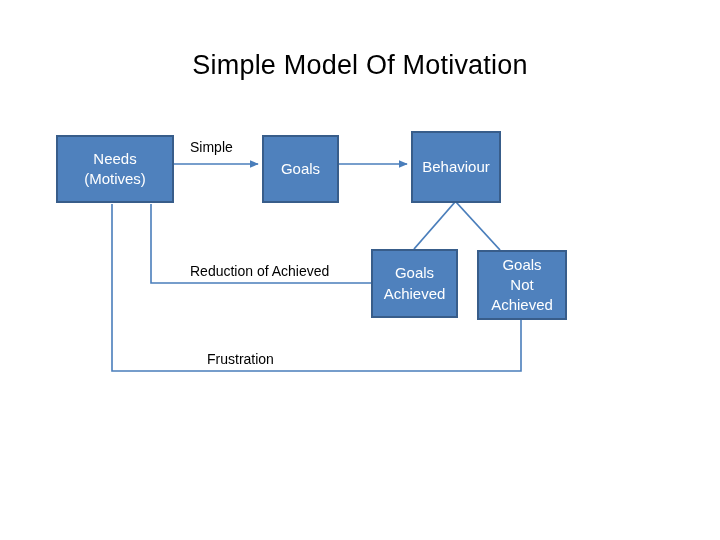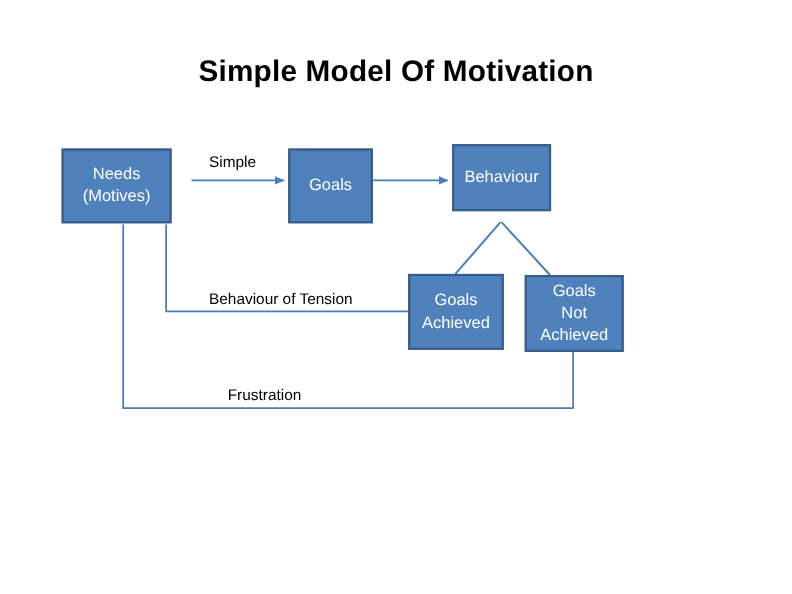--- a/index.html
+++ b/index.html
@@ -28,7 +28,7 @@
     width: 720px;
     text-align: center;
     font-size: 27px;
-    font-weight: bold;
+    font-weight: normal;
     color: #000000;
     letter-spacing: 0.2px;
   }

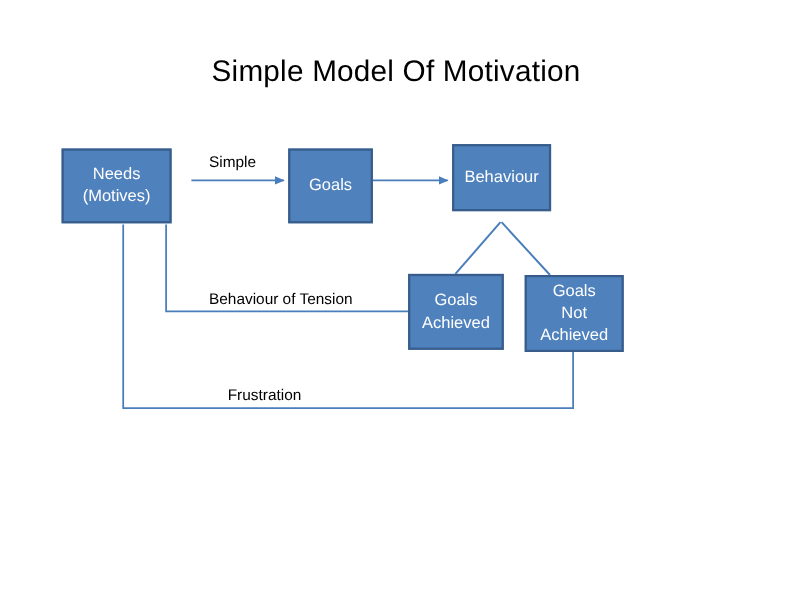--- a/index.html
+++ b/index.html
@@ -61,7 +61,7 @@
     background: transparent;
   }
   
-  #node-needs          { left: 56px;  top: 135px; width: 100px; height: 68px; }
+  #node-needs          { left: 56px;  top: 135px; width: 118px; height: 68px; }
   #node-goals          { left: 262px; top: 135px; width: 77px;  height: 68px; }
   #node-behaviour      { left: 411px; top: 131px; width: 90px;  height: 61px; }
   #node-goals-achieved { left: 371px; top: 249px; width: 87px;  height: 69px; }

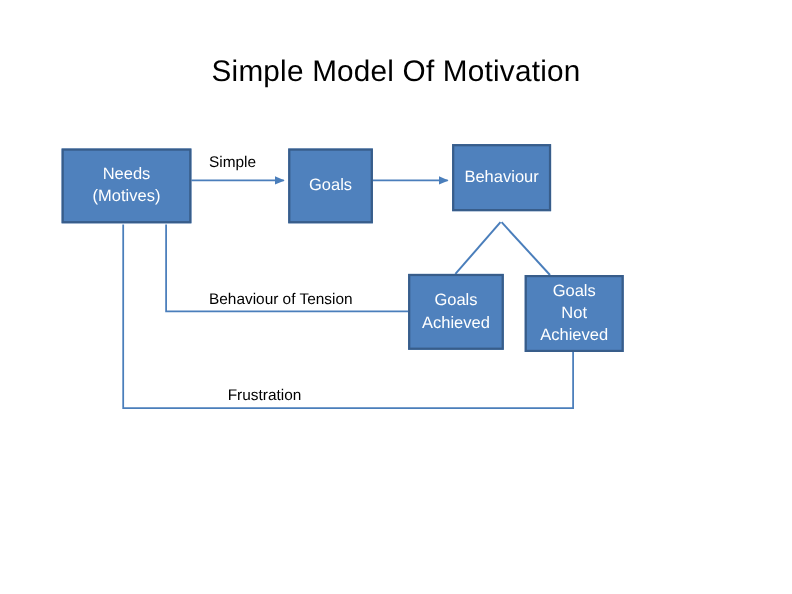--- a/index.html
+++ b/index.html
@@ -63,7 +63,7 @@
   
   #node-needs          { left: 56px;  top: 135px; width: 118px; height: 68px; }
   #node-goals          { left: 262px; top: 135px; width: 77px;  height: 68px; }
-  #node-behaviour      { left: 411px; top: 131px; width: 90px;  height: 61px; }
+  #node-behaviour      { left: 411px; top: 131px; width: 90px;  height: 72px; }
   #node-goals-achieved { left: 371px; top: 249px; width: 87px;  height: 69px; }
   #node-goals-not      { left: 477px; top: 250px; width: 90px;  height: 70px; }
 

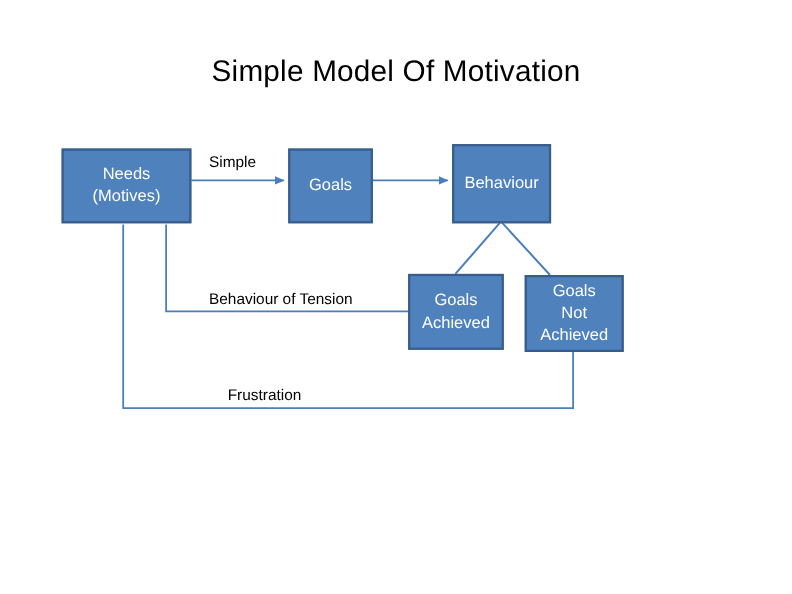--- a/index.html
+++ b/index.html
@@ -115,7 +115,7 @@
 
   <div class="edge-label" id="label-tension">Simple</div>
 
-  <div class="edge-label" id="label-reduction">Behaviour of Tension</div>
+  <div class="edge-label" id="label-reduction">Reduction of Achieved</div>
 
   <div class="edge-label" id="label-frustration">Frustration</div>
 

